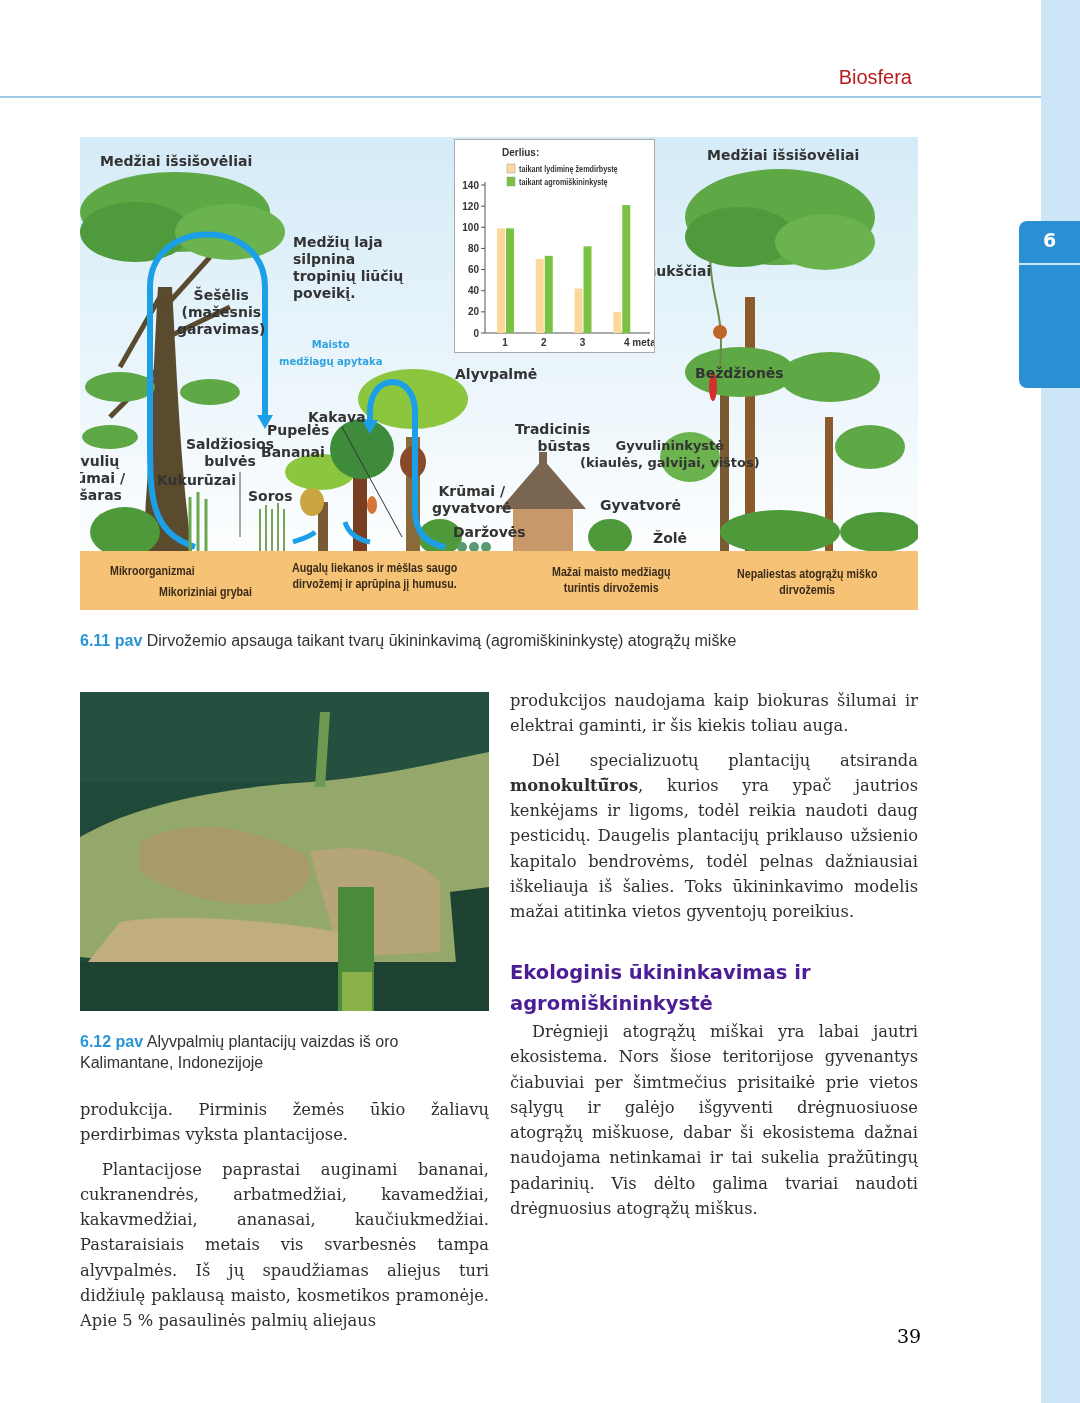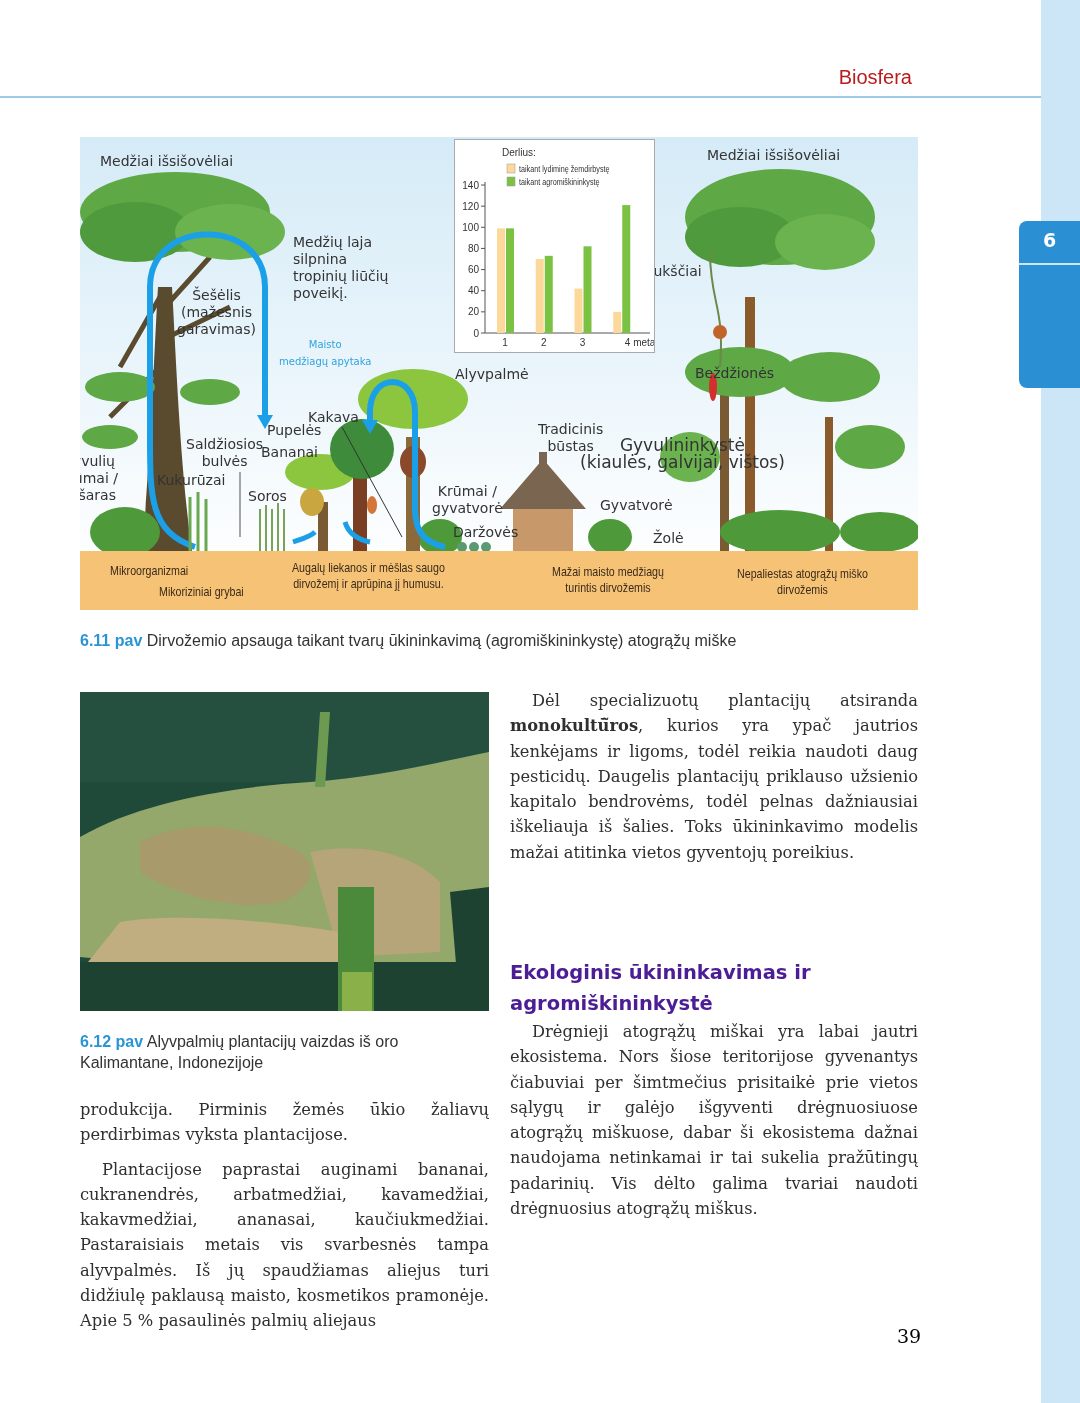--- a/index.html
+++ b/index.html
@@ -11,7 +11,7 @@
   .header-title { position:absolute; right:168px; top:66px; font-family:"Liberation Sans", sans-serif; font-size:20px; color:#b91c1c; }
   .header-rule { position:absolute; left:0; top:96px; width:1041px; height:2px; background:#9fcbe6; }
 
-  .figure { position:absolute; left:80px; top:137px; width:838px; height:582px; background:linear-gradient(#d5ebf7 0%, #eaf5fb 40%, #ffffff 75%); overflow:hidden; }
+  .figure { position:absolute; left:80px; top:137px; width:838px; height:582px; background:linear-gradient(#d5ebf7 0%, #eaf5fb 40%, #ffffff 75%); overflow:hidden;font-weight:bold; }
   .figure svg.scene { position:absolute; left:0; top:0; }
   .fig-label { position:absolute; font-family:"DejaVu Sans", sans-serif; font-size:14px; color:#333; line-height:17px; text-align:center; white-space:nowrap; }
   .fig-label.left { text-align:left; }

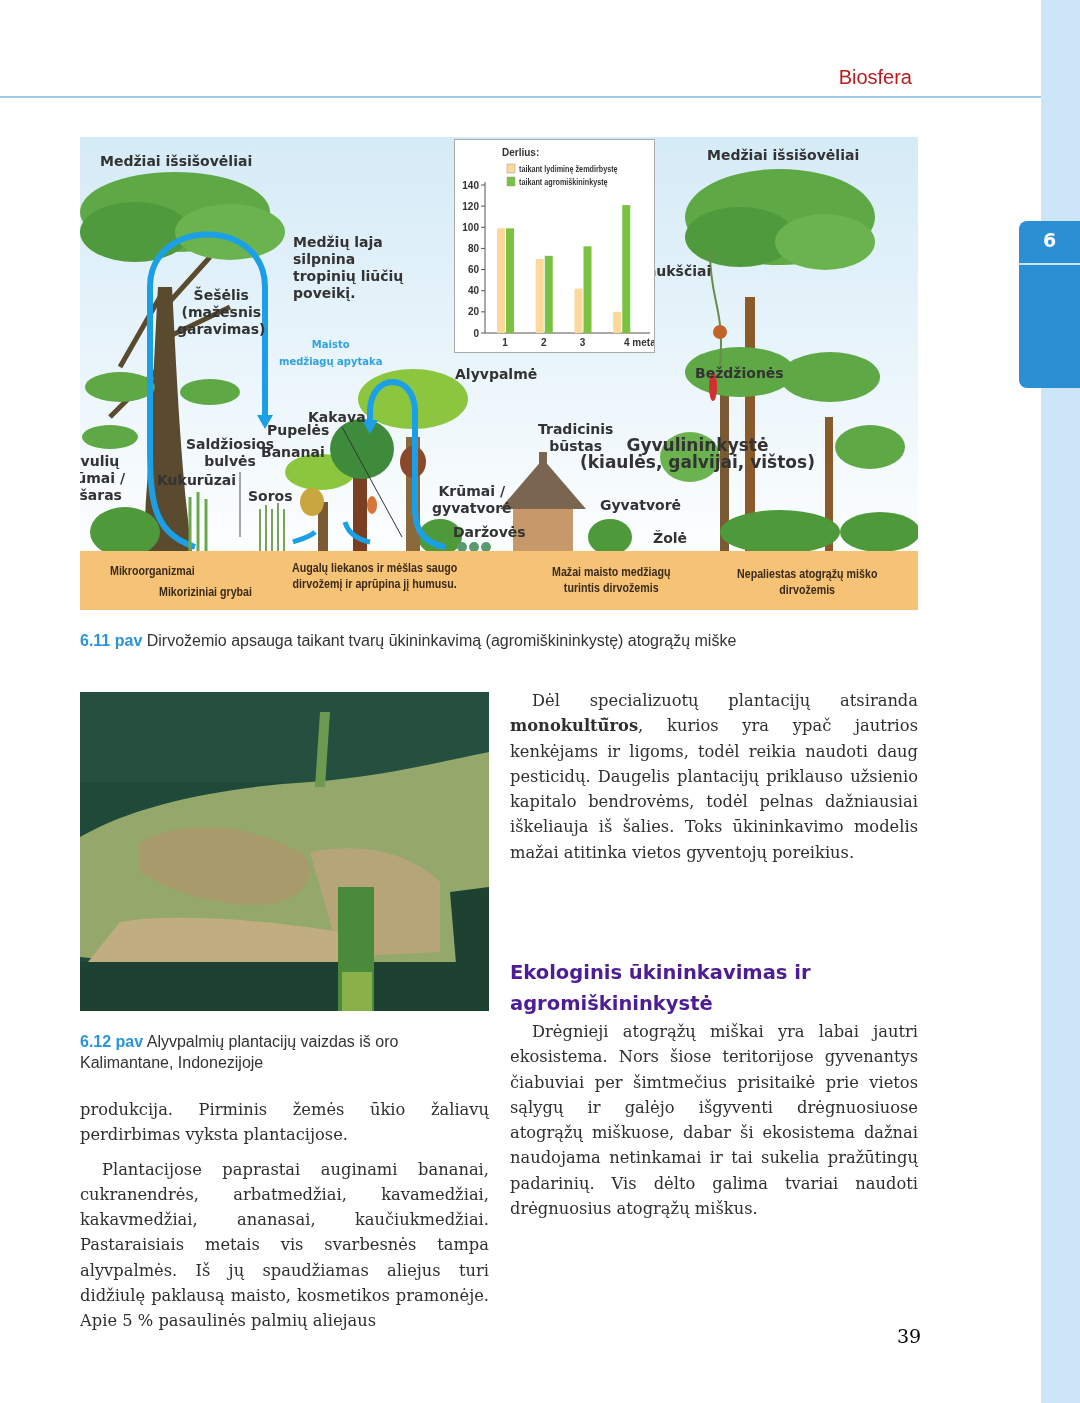--- a/index.html
+++ b/index.html
@@ -171,7 +171,7 @@
     <div>gyvatvorė</div>
   </div>
   <div class="fig-label" style="left:373px;top:387px;">Daržovės</div>
-  <div class="fig-label" style="left:458px;top:284px;">
+  <div class="fig-label" style="left:435px;top:284px;text-align:right;">
     <div>Tradicinis</div>
     <div>būstas</div>
   </div>

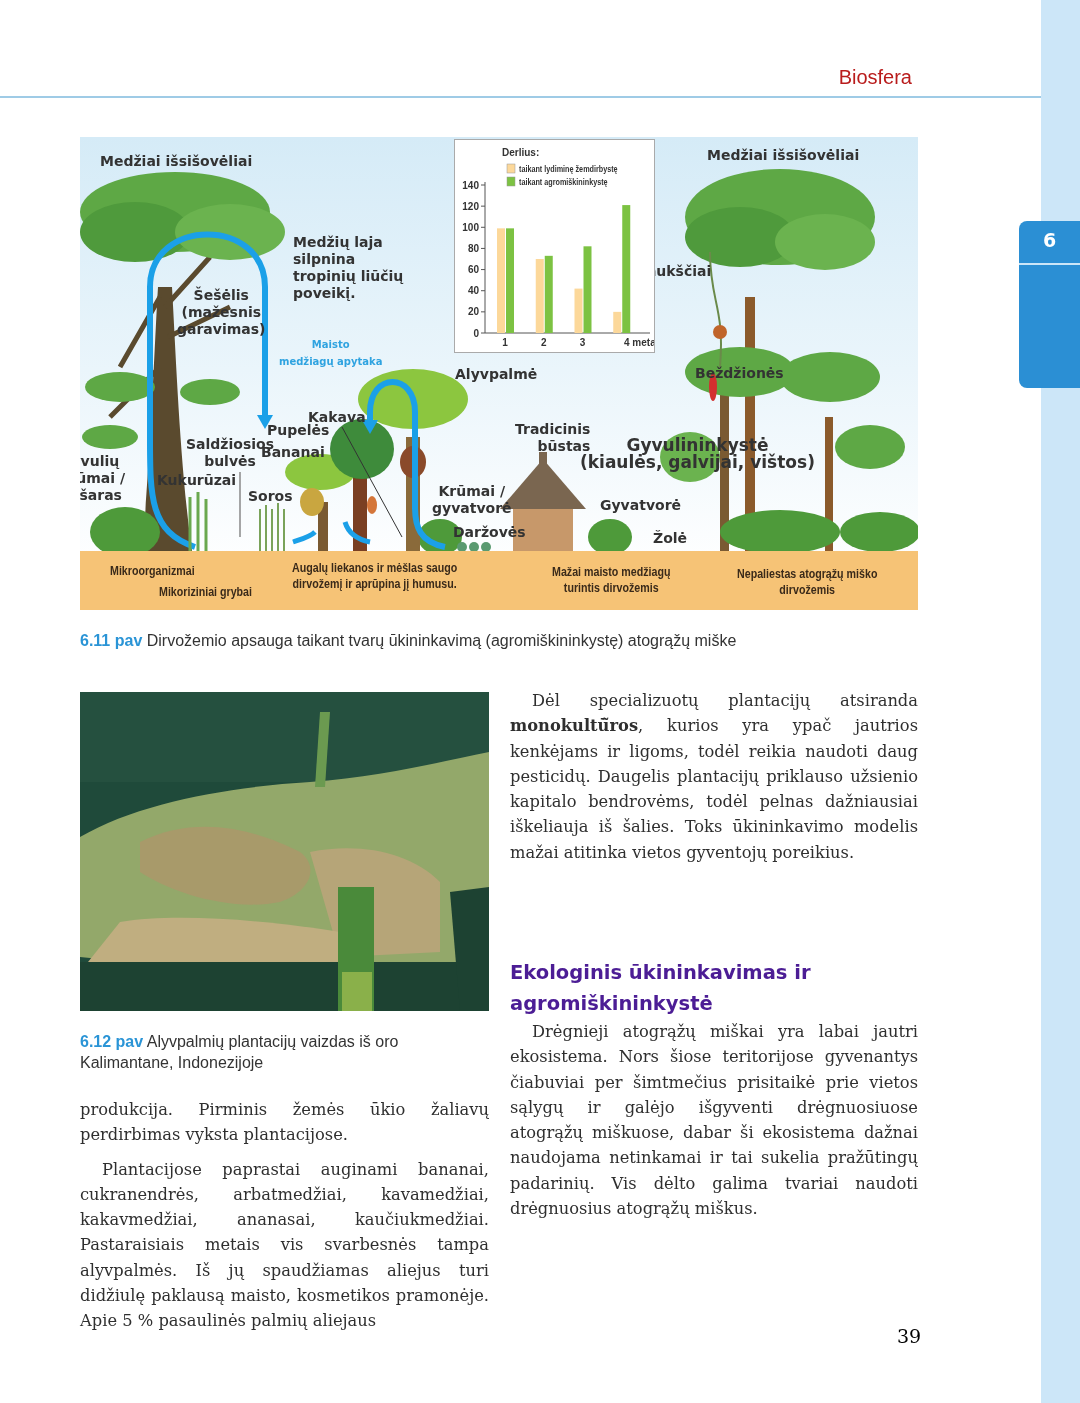--- a/index.html
+++ b/index.html
@@ -175,7 +175,7 @@
     <div>Tradicinis</div>
     <div>būstas</div>
   </div>
-  <div class="fig-label" style="left:500px;top:300px;font-size:17px;">
+  <div class="fig-label" style="left:500px;top:300px;font-size:13px;">
     <div>Gyvulininkystė</div>
     <div>(kiaulės, galvijai, vištos)</div>
   </div>

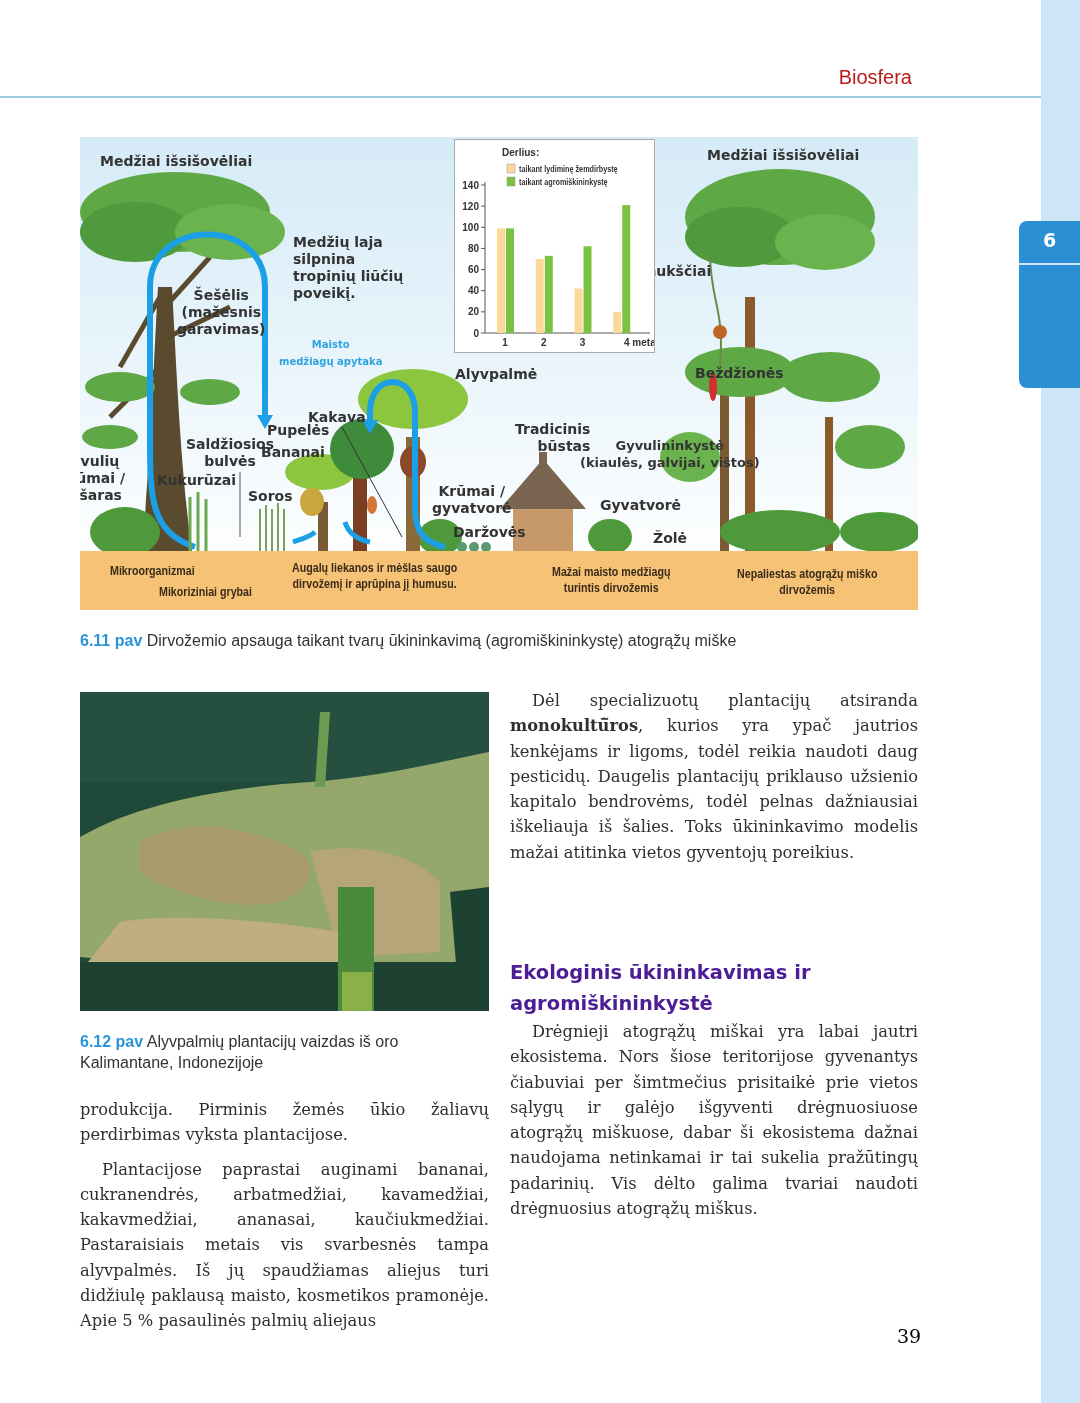--- a/index.html
+++ b/index.html
@@ -270,6 +270,7 @@
 </div>
 
 <div class="body-text" style="left:510px;top:688px;width:408px;">
+  <p>produkcijos naudojama kaip biokuras šilumai ir elektrai gaminti, ir šis kiekis toliau auga.</p>
   <p class="indent"><span>Dėl specializuotų plantacijų atsiranda </span><b>monokultū̃ros</b><span>, kurios yra ypač jautrios kenkėjams ir ligoms, todėl reikia naudoti daug pesticidų. Daugelis plantacijų priklauso užsienio kapitalo bendrovėms, todėl pelnas dažniausiai iškeliauja iš šalies. Toks ūkininkavimo modelis mažai atitinka vietos gyventojų poreikius.</span></p>
 </div>
 

